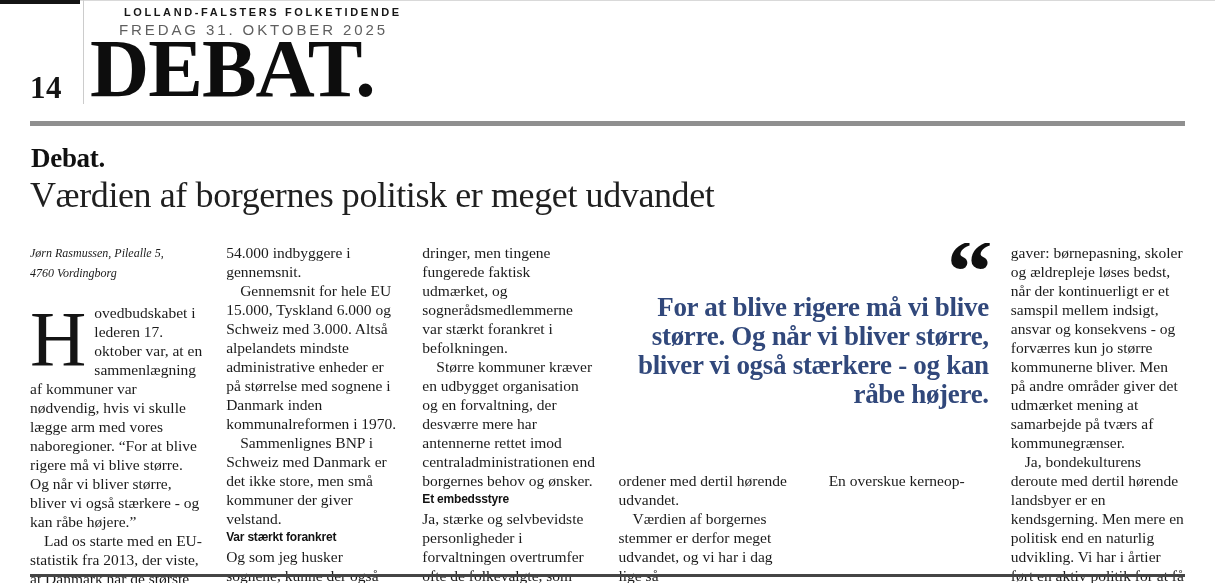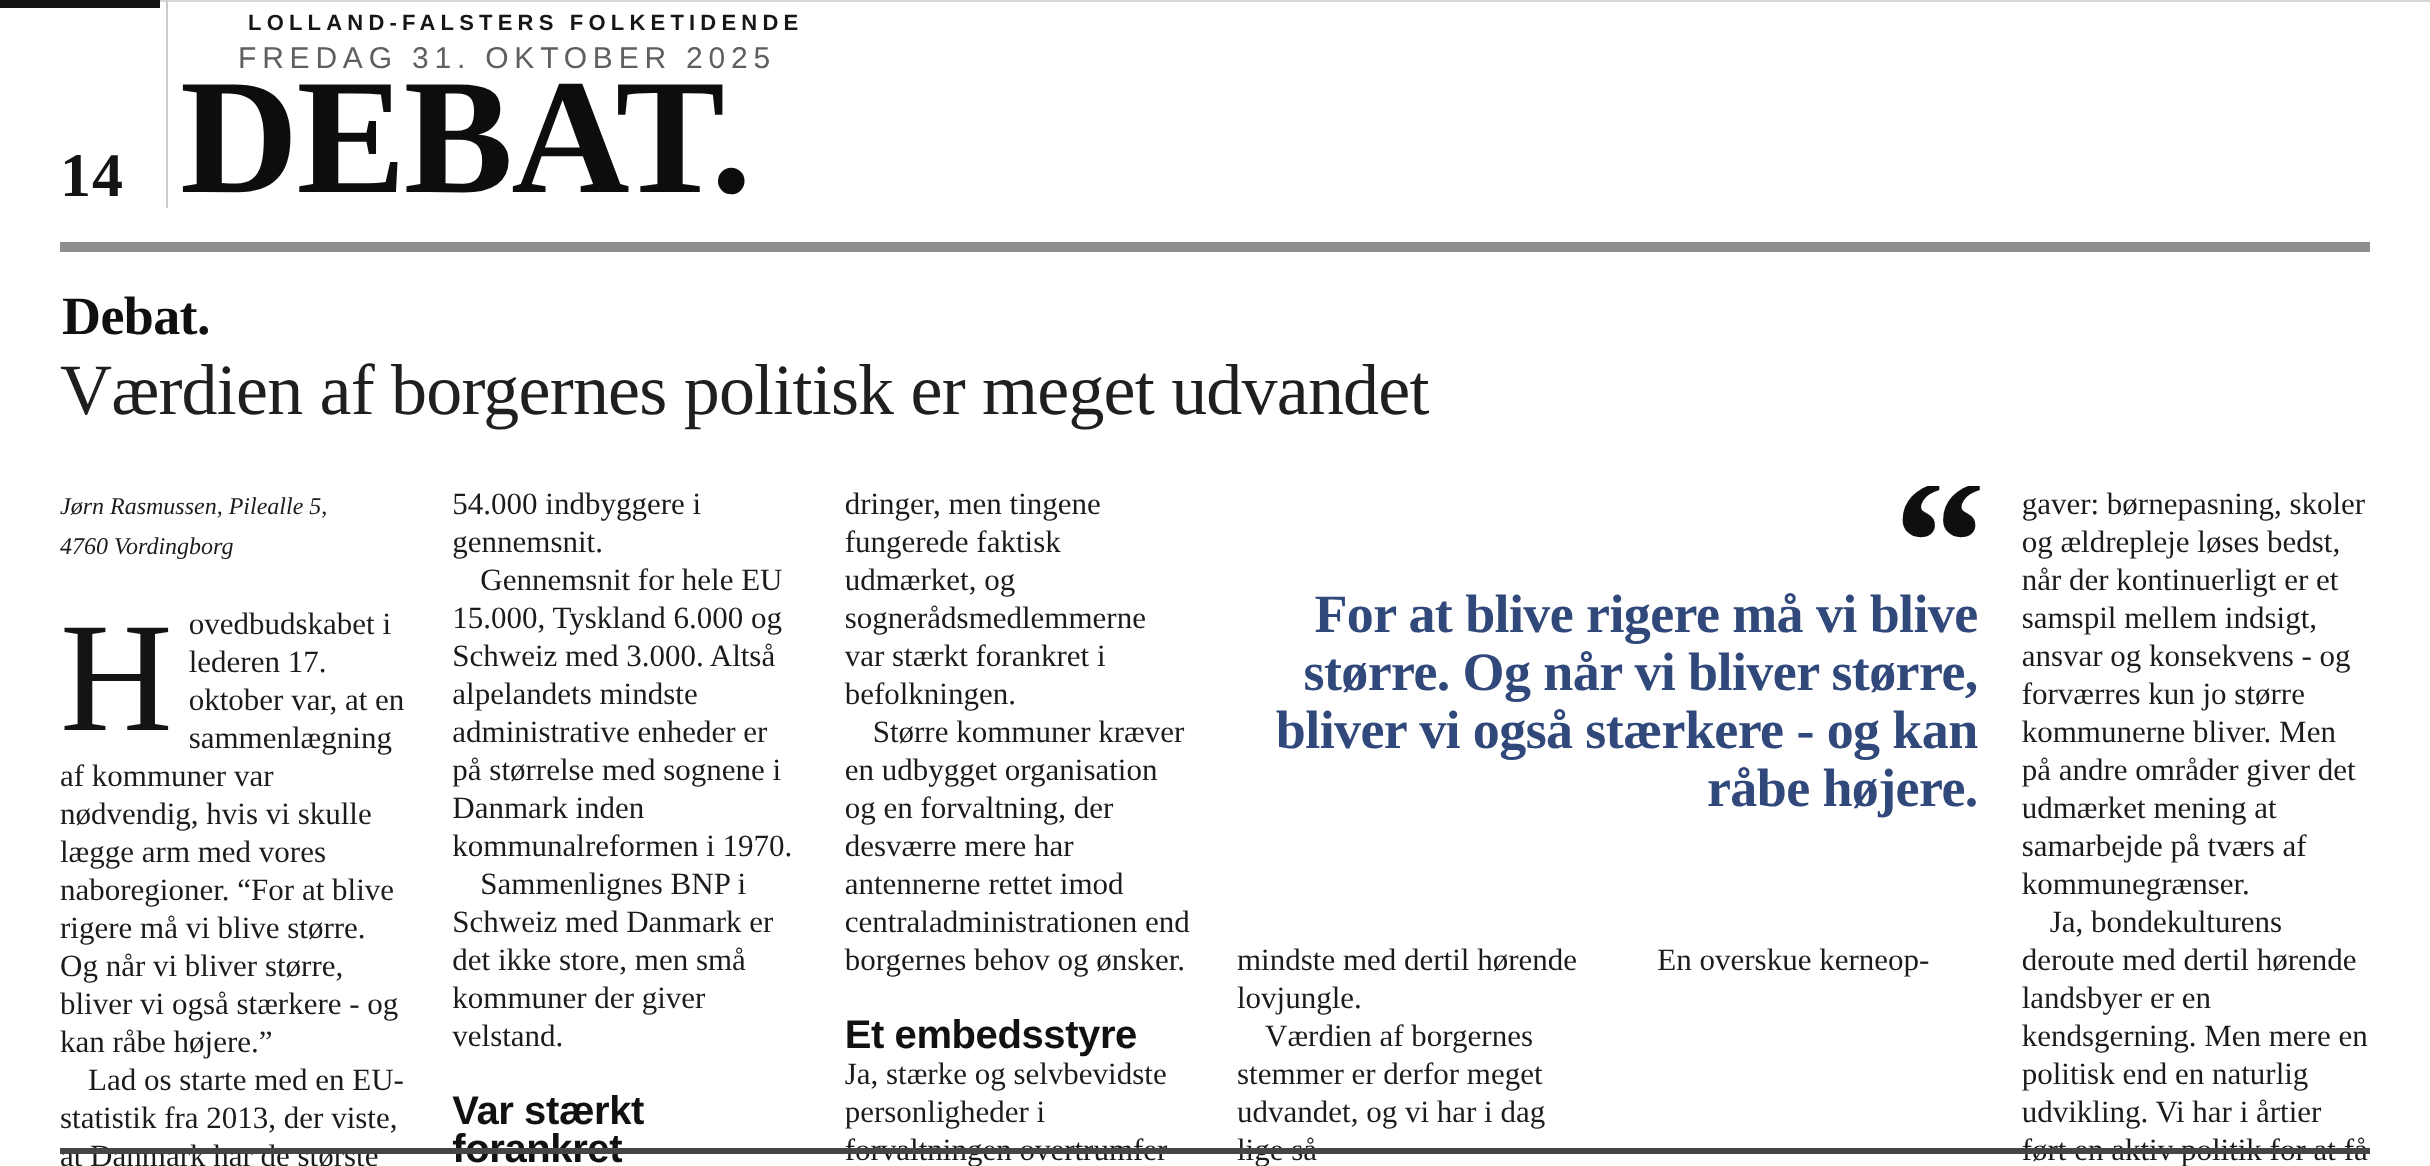--- a/index.html
+++ b/index.html
@@ -120,7 +120,7 @@
     </div>
 
     <div class="colD">
-      <p class="para">mindste med dertil hørende lovjungle.</p>
+      <p class="para">ordener med dertil hørende udvandet.</p>
       <p class="para ind">Værdien af borgernes stemmer er derfor meget udvandet, og vi har i dag lige så</p>
     </div>
 

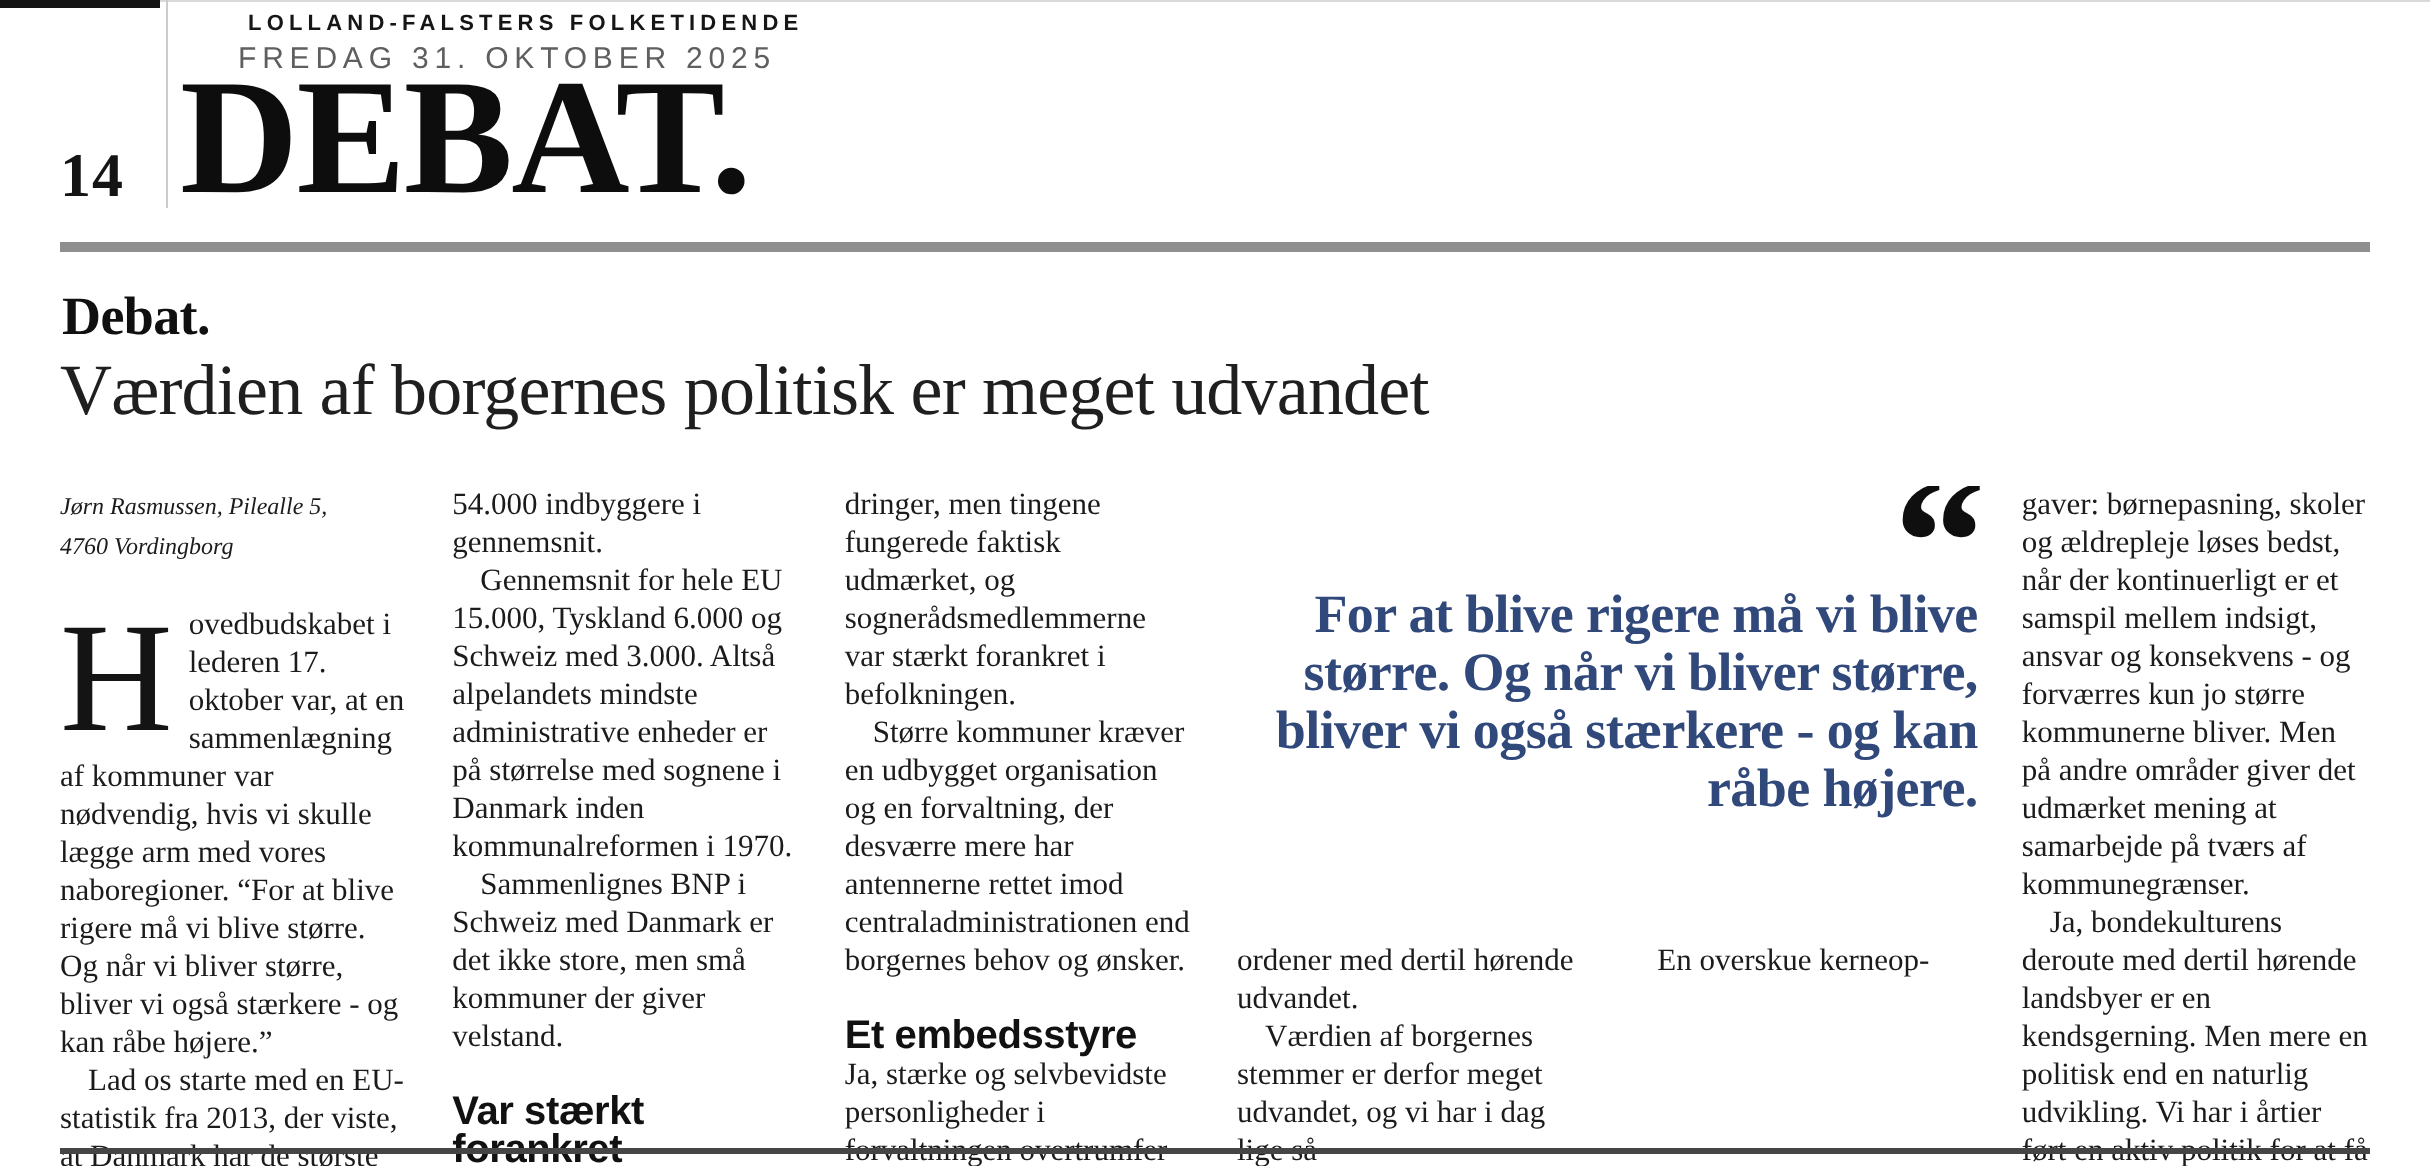--- a/index.html
+++ b/index.html
@@ -55,8 +55,8 @@
   .para { font-size:15.5px; line-height:19px; color:#1b1b1b; text-align:left; }
   .ind { text-indent:14px; }
   .subhead {
-    font-family:"Liberation Sans", sans-serif; font-size:20px; font-weight:700;
-    line-height:19px; margin-top:19px; color:#111111; letter-spacing:-0.2px;
+    font-family:"Liberation Sans", sans-serif; font-size:12px; font-weight:700;
+    line-height:19px; color:#111111; letter-spacing:-0.2px;
   }
   .dropcap {
     float:left; font-size:78px; line-height:60px; padding:6px 8px 0 0; color:#141414;

